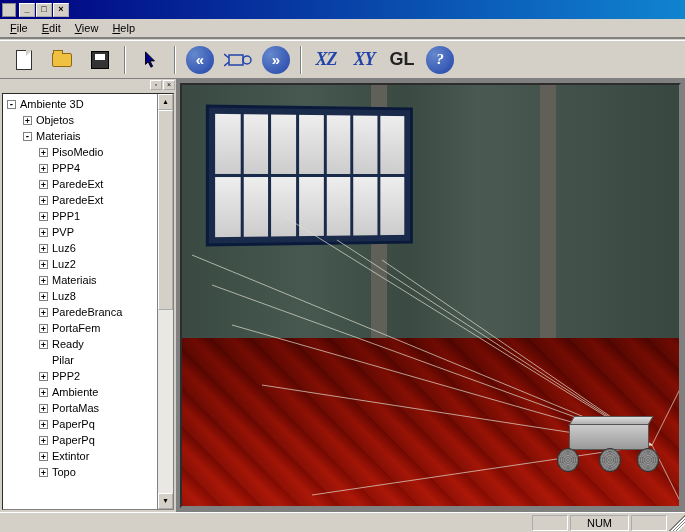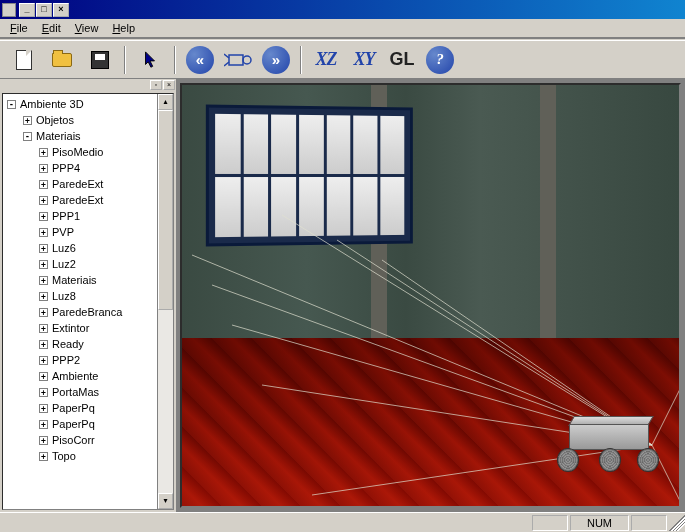--- a/index.html
+++ b/index.html
@@ -217,7 +217,7 @@
           <div class="tree-item">
             <span style="display: inline-block; width: 36px;"></span>
             <span class="toggle">+</span>
-            <span>Extintor</span>
+            <span>PortaFem</span>
           </div>
           <div class="tree-item">
             <span style="display: inline-block; width: 36px;"></span>

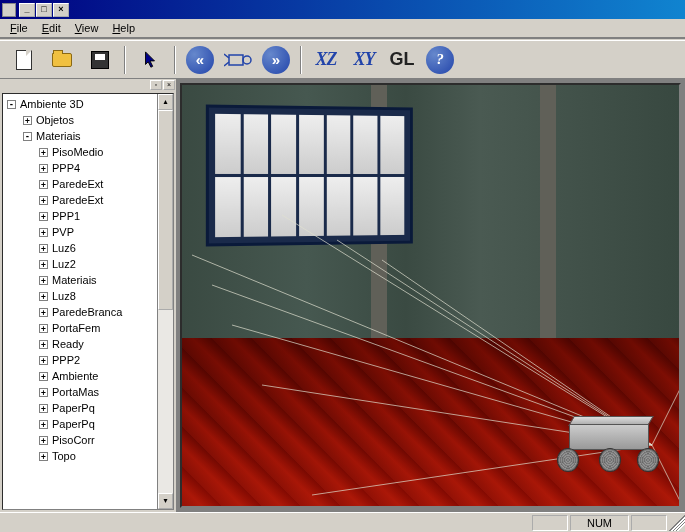--- a/index.html
+++ b/index.html
@@ -223,6 +223,11 @@
             <span style="display: inline-block; width: 36px;"></span>
             <span class="toggle">+</span>
             <span>Ready</span>
+          </div>
+          <div class="tree-item">
+            <span style="display: inline-block; width: 36px;"></span>
+            <span class="noline" style="width: 13px; display: inline-block;"></span>
+            <span>Pilar</span>
           </div>
           <div class="tree-item">
             <span style="display: inline-block; width: 36px;"></span>

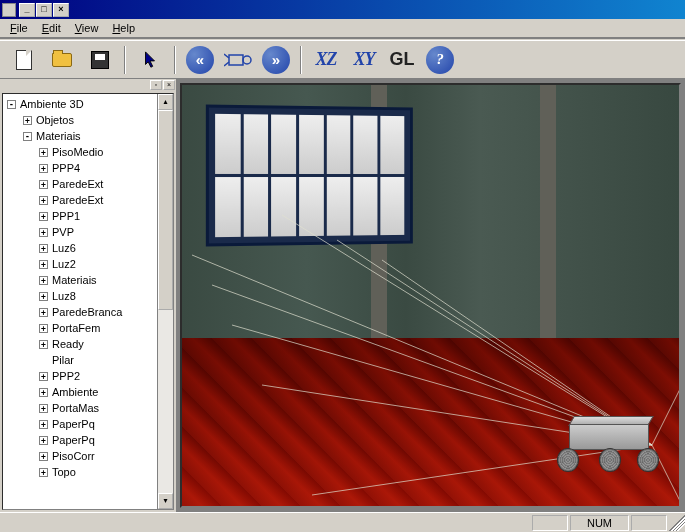--- a/index.html
+++ b/index.html
@@ -257,7 +257,7 @@
           <div class="tree-item">
             <span style="display: inline-block; width: 36px;"></span>
             <span class="toggle">+</span>
-            <span>PisoCorr</span>
+            <span>Extintor</span>
           </div>
           <div class="tree-item">
             <span style="display: inline-block; width: 36px;"></span>

